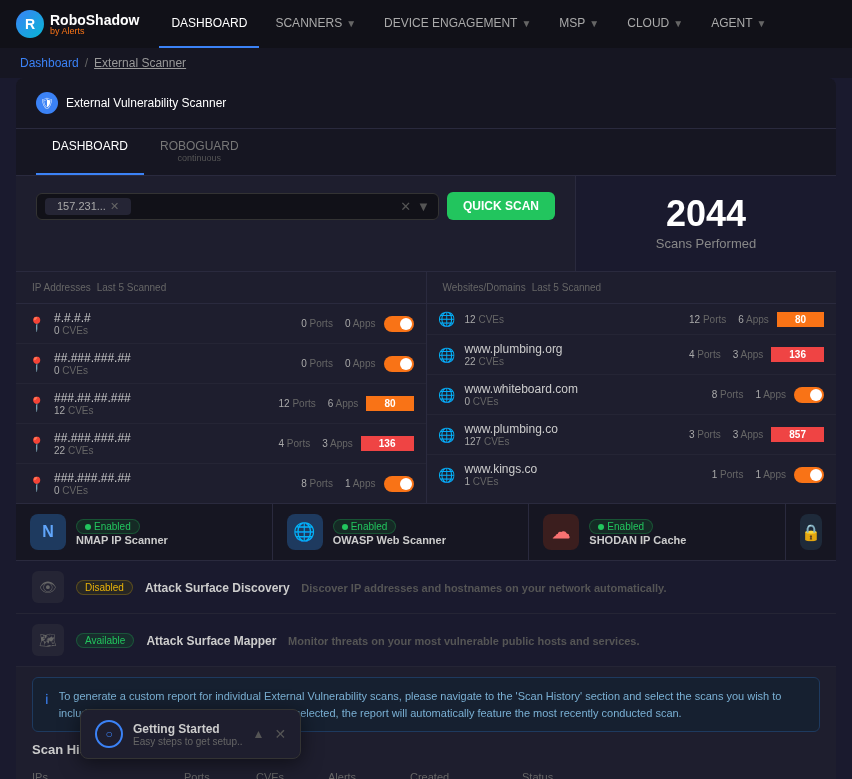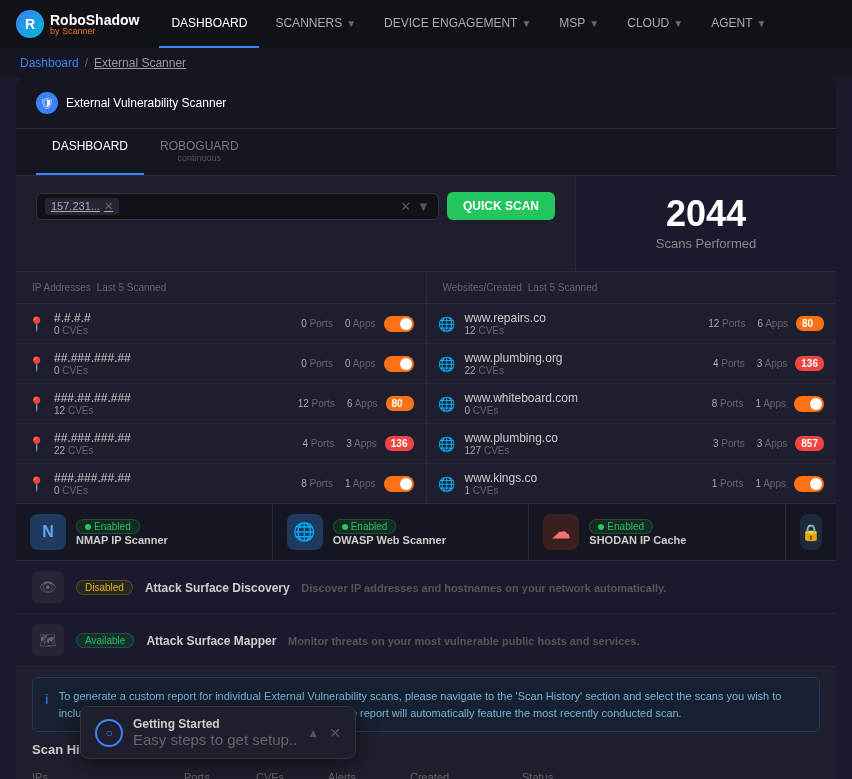--- a/index.html
+++ b/index.html
@@ -381,7 +381,7 @@
     <div class="logo-circle">R</div>
     <div>
       <span style="color:white;font-weight:600;font-size:14px;">RoboShadow</span>
-      <span class="logo-sub">by Scanner</span>
+      <span class="logo-sub">by Alerts</span>
     </div>
   </div>
   <div class="nav-item active">

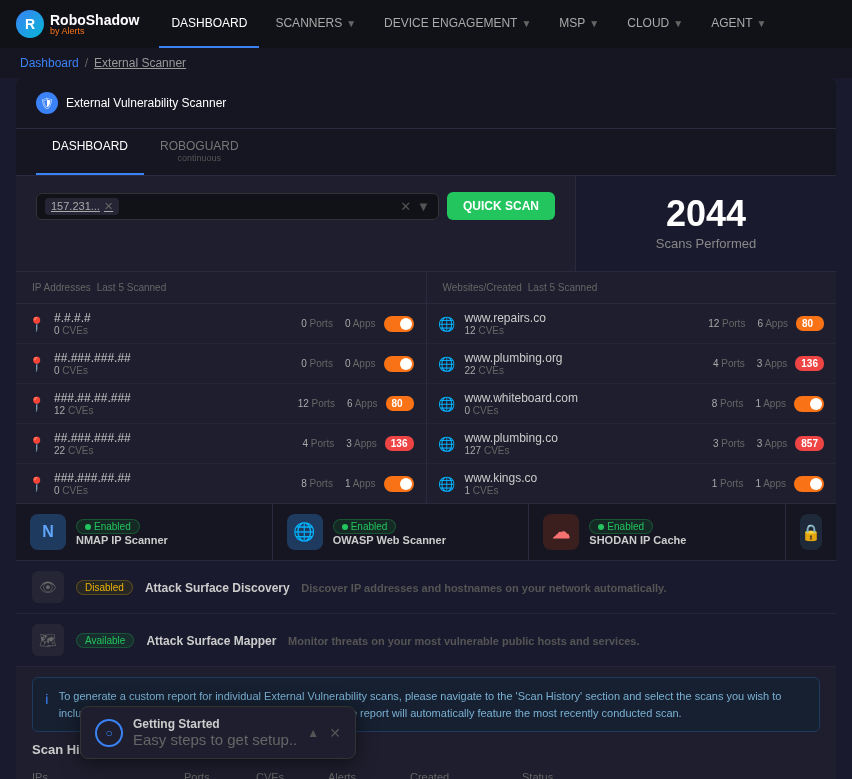--- a/index.html
+++ b/index.html
@@ -148,10 +148,10 @@
     .scan-tag {
       background: #252535;
       border-radius: 4px;
-      padding: 2px 6px;
+      padding: 2px 12px;
       font-size: 11px;
       color: #aaa;
-      display: flex; align-items: flex-start; gap: 4px; text-decoration: underline;
+      display: flex; align-items: flex-start; gap: 4px;
     }
     .scan-tag-x {
       color: #666; cursor: pointer; font-size: 11px;

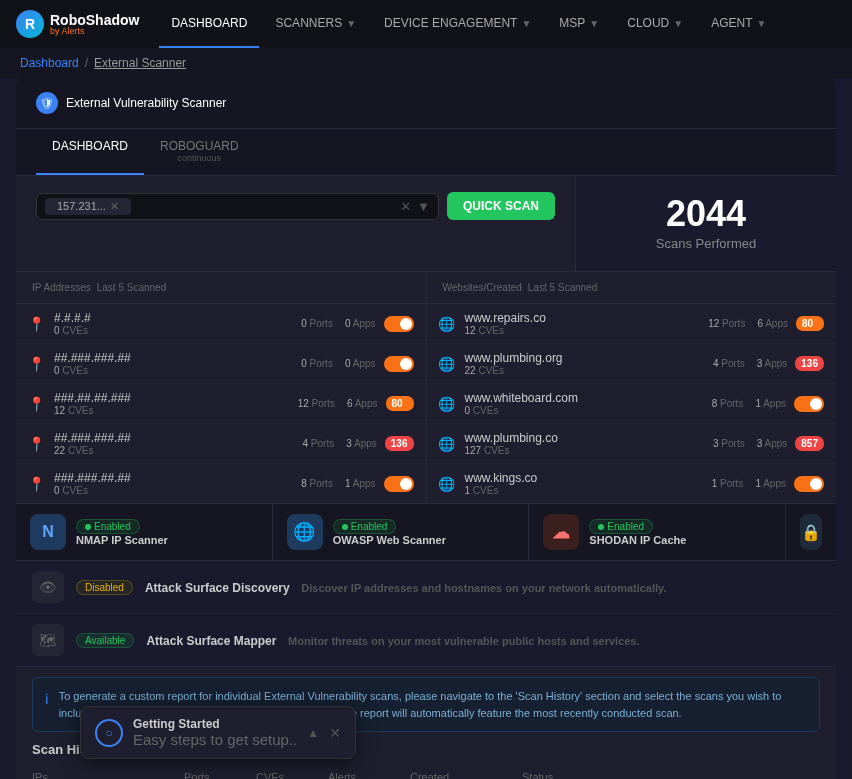--- a/index.html
+++ b/index.html
@@ -530,7 +530,7 @@
 
     <div class="panel" style="border-right:none;">
       <div class="panel-header">
-        <span>Websites/Created</span>
+        <span>Websites/Domains</span>
         <span>Last 5 Scanned</span>
       </div>
 

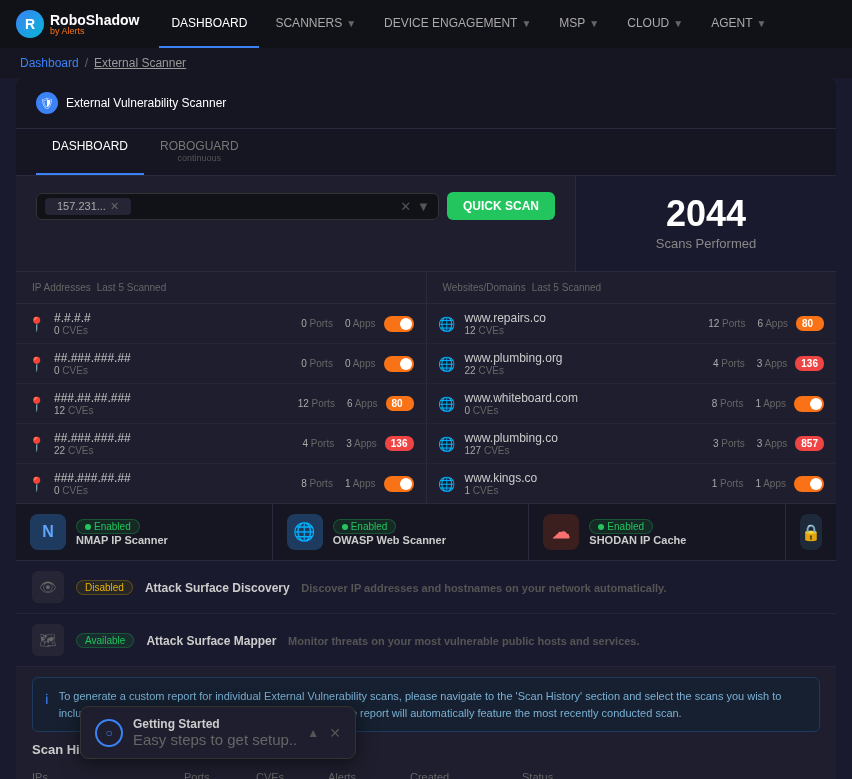--- a/index.html
+++ b/index.html
@@ -537,7 +537,6 @@
       <div class="data-row">
         <span class="row-icon">🌐</span>
         <div class="row-main">
-          <div class="row-name">www.repairs.co</div>
           <div class="row-cve"><span class="cve-num">12</span> CVEs</div>
         </div>
         <div class="row-stats">

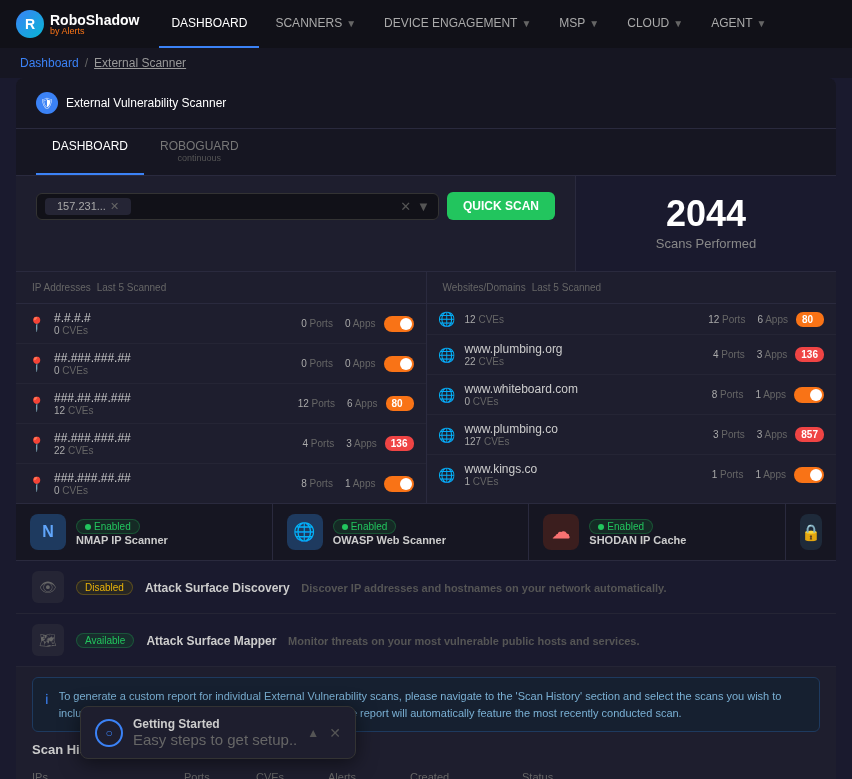--- a/index.html
+++ b/index.html
@@ -214,13 +214,13 @@
     }
     .row-stats .stat-num { color: #aaa; }
     .badge {
-      border-radius: 7px;
-      padding: 2px 6px;
+      border-radius: 0;
+      padding: 2px 18px;
       font-size: 10px;
       font-weight: 600;
       color: white;
       min-width: 28px;
-      text-align: left;
+      text-align: right;
     }
     .badge-orange { background: #f97316; }
     .badge-red { background: #ef4444; }

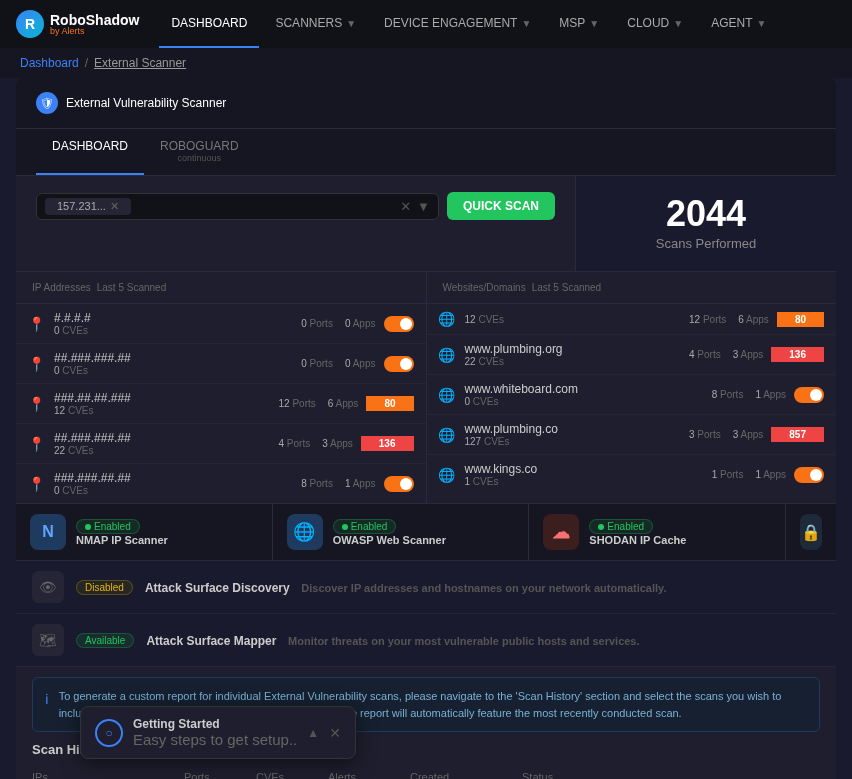--- a/index.html
+++ b/index.html
@@ -369,7 +369,7 @@
     }
     .toast-text { flex: 1; }
     .toast-title { font-size: 12px; font-weight: 600; color: #ccc; }
-    .toast-sub { font-size: 15px; color: #666; }
+    .toast-sub { font-size: 10px; color: #666; }
     .toast-close { color: #555; cursor: pointer; font-size: 14px; }
     .toast-chevron { color: #555; font-size: 12px; }
   </style>

